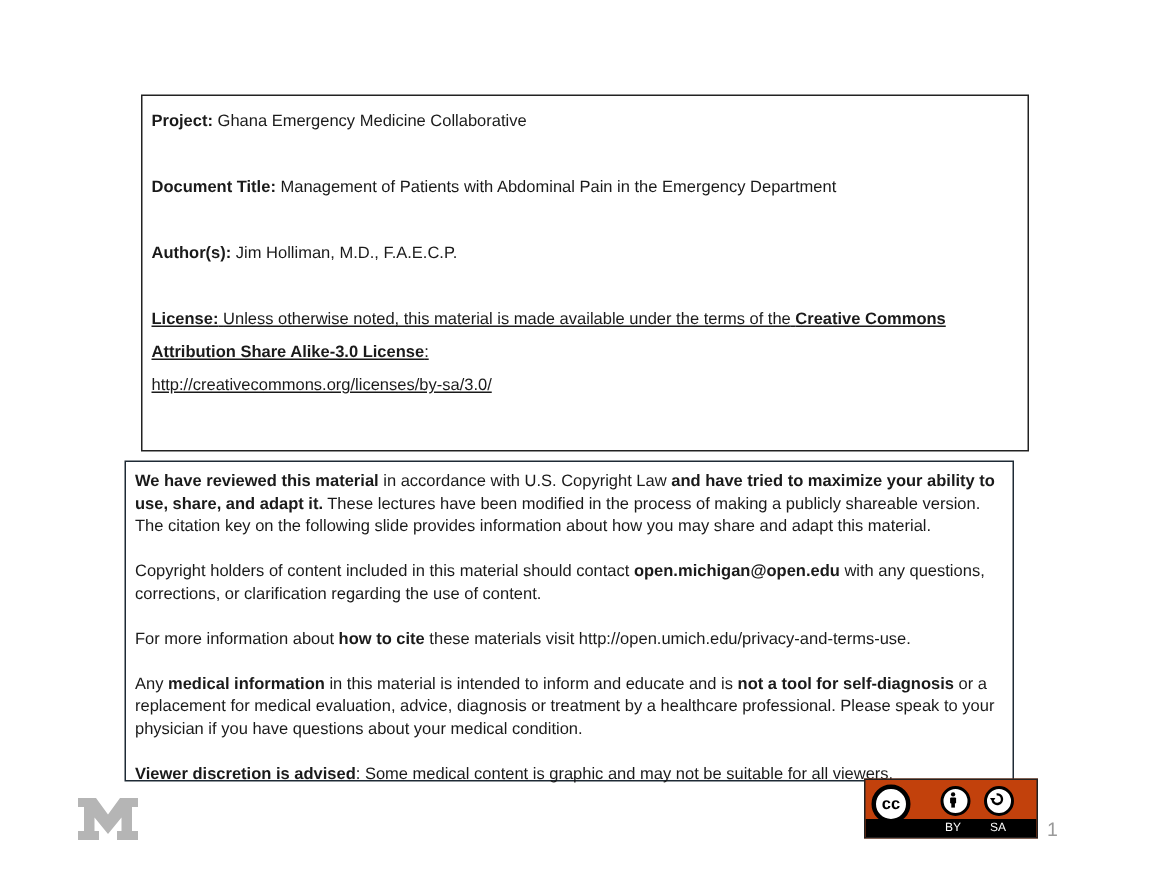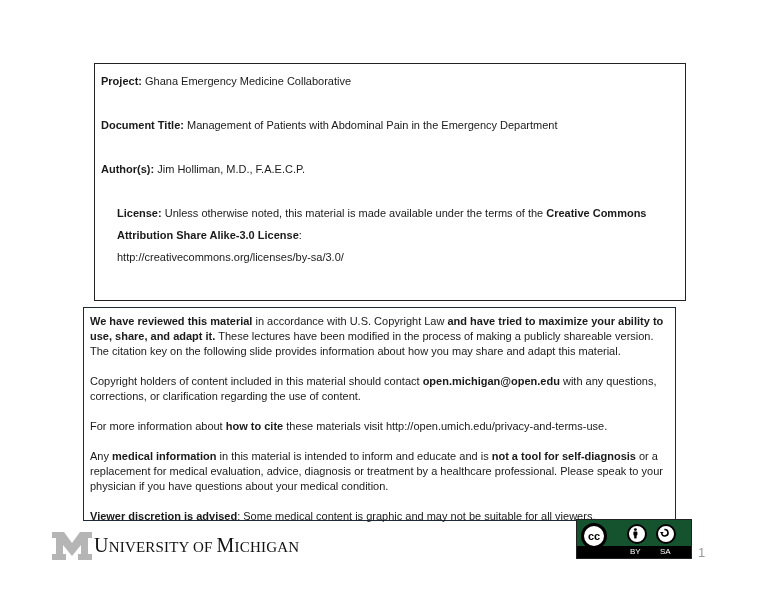--- a/index.html
+++ b/index.html
@@ -10,7 +10,7 @@
     font-size:11px; line-height:22px; color:#1a1a1a;
   }
   .box-top p { margin:0 0 22px 0; }
-  .box-top p.last { margin:16px; }
+  .box-top p.last { margin:0;text-decoration:underline; }
   .box-top b { font-weight:bold; }
   .box-bottom {
     position:absolute; left:83px; top:307px; width:593px; height:214px;

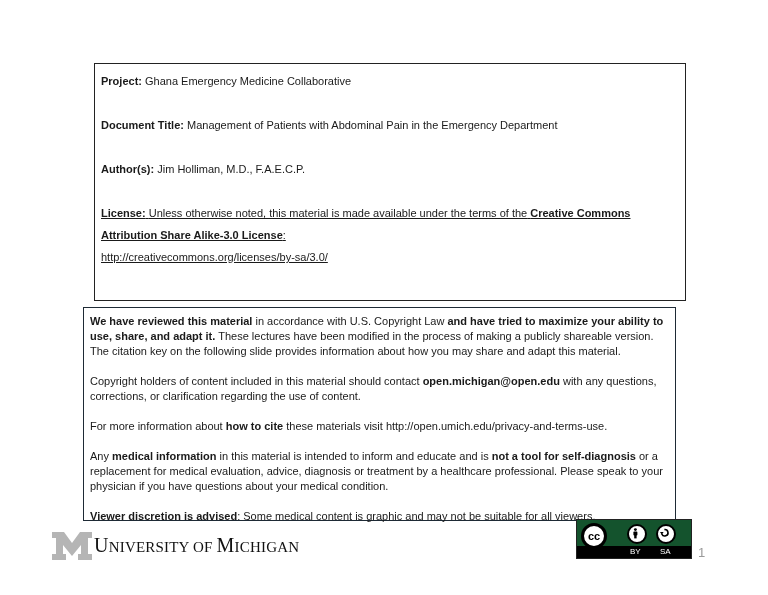--- a/index.html
+++ b/index.html
@@ -62,7 +62,6 @@
   <svg class="block-m" width="40" height="28" viewBox="0 0 40 28">
     <polygon fill="#b5b5b5" points="0,0 12,0 20,11 28,0 40,0 40,6 36,6 36,22 40,22 40,28 26,28 26,22 29,22 29,13 20,24 11,13 11,22 14,22 14,28 0,28 0,22 4,22 4,6 0,6"></polygon>
   </svg>
-  <span class="umich-text"><span>U</span><span class="sc">NIVERSITY OF </span><span>M</span><span class="sc">ICHIGAN</span></span>
 </div>
 
 <div class="cc-badge">

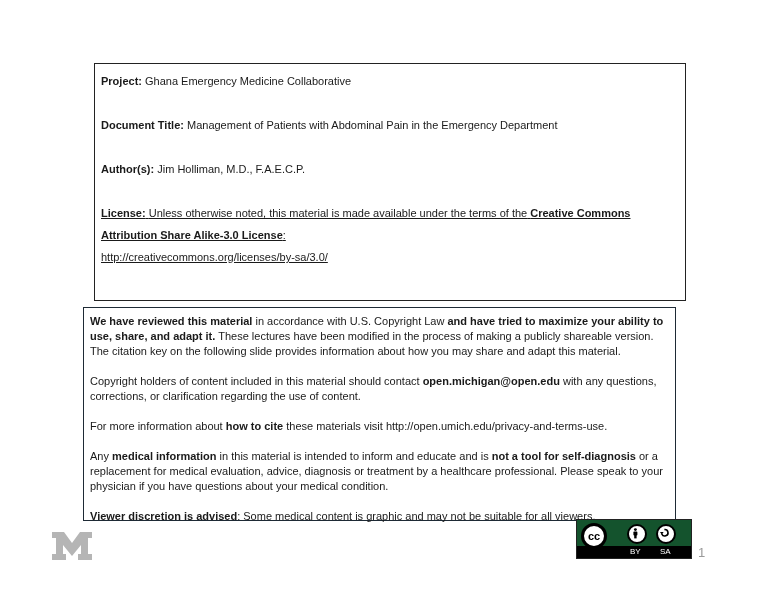--- a/index.html
+++ b/index.html
@@ -25,7 +25,7 @@
   .umich-text .sc { font-size:15px; }
   .cc-badge {
     position:absolute; left:576px; top:519px; width:116px; height:40px;
-    background:#14532d; border:1px solid #222; box-sizing:border-box; overflow:hidden;
+    background:#c2410c; border:1px solid #222; box-sizing:border-box; overflow:hidden;
   }
   .cc-badge .bar { position:absolute; left:0; bottom:0; width:100%; height:12px; background:#000; }
   .cc-badge .cc-circle {

